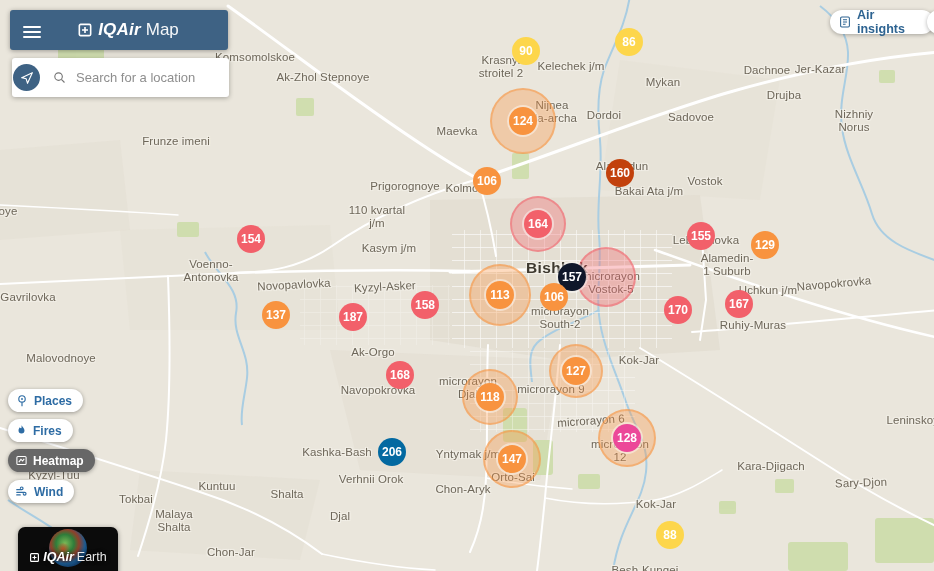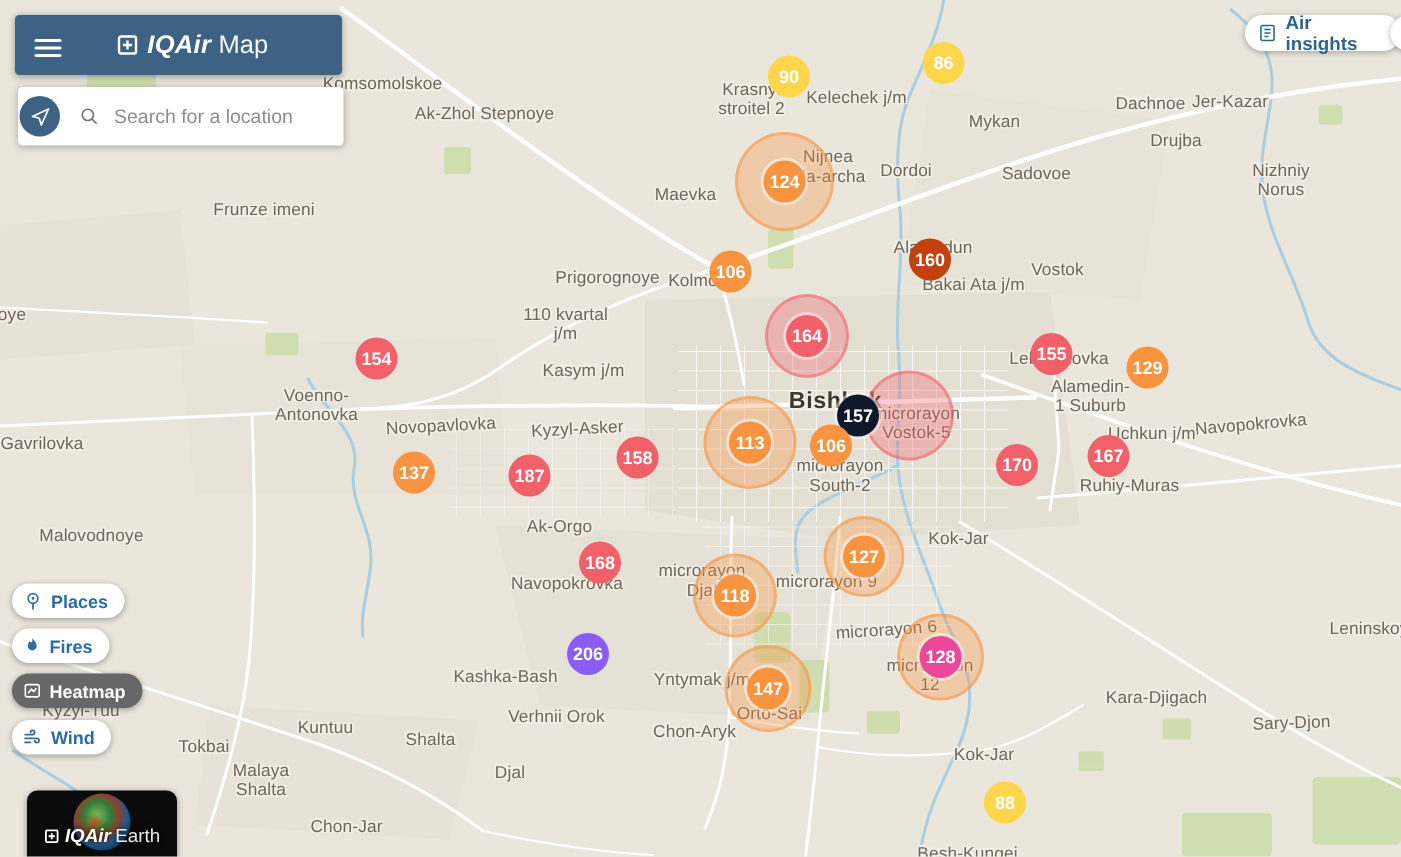--- a/index.html
+++ b/index.html
@@ -268,7 +268,7 @@
       <div class="marker ringed" style="left: 627px; top: 438px; background: #ec4899;">128</div>
       <div class="halo" style="height: 54px; width: 54px; left: 512px; top: 459px; background: rgba(248, 147, 63, 0.33); border: 2px solid rgba(248, 147, 63, 0.5);"></div>
       <div class="marker ringed" style="left: 512px; top: 459px; background: rgb(248, 147, 63);">147</div>
-      <div class="marker" style="left: 392px; top: 436px; background: #8b5cf6;">206</div>
+      <div class="marker" style="left: 392px; top: 452px; background: #0369a1;">206</div>
       <div class="marker" style="left: 670px; top: 535px; background: rgb(253, 214, 75);">88</div>
     </div>
 

